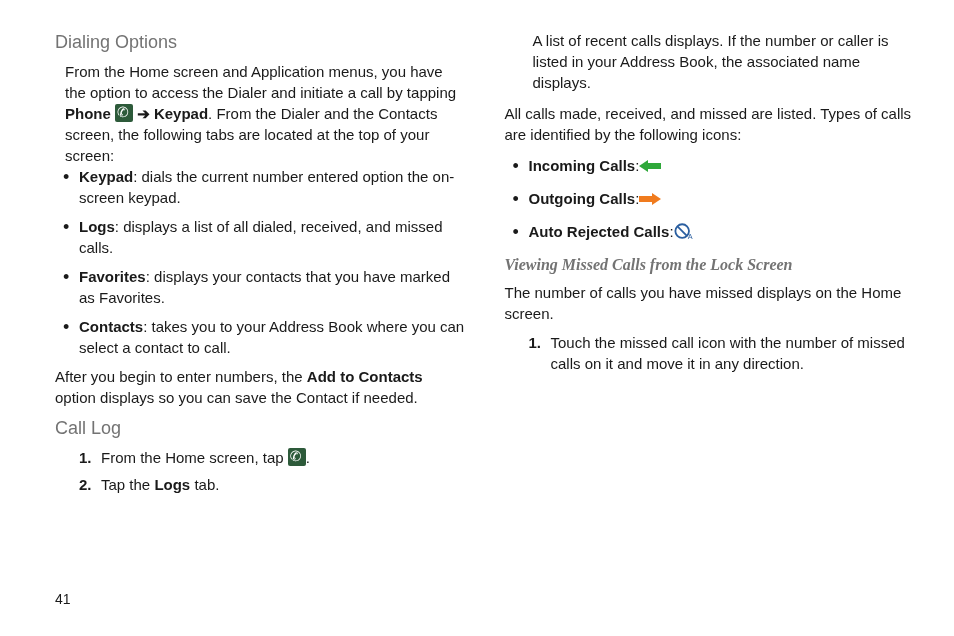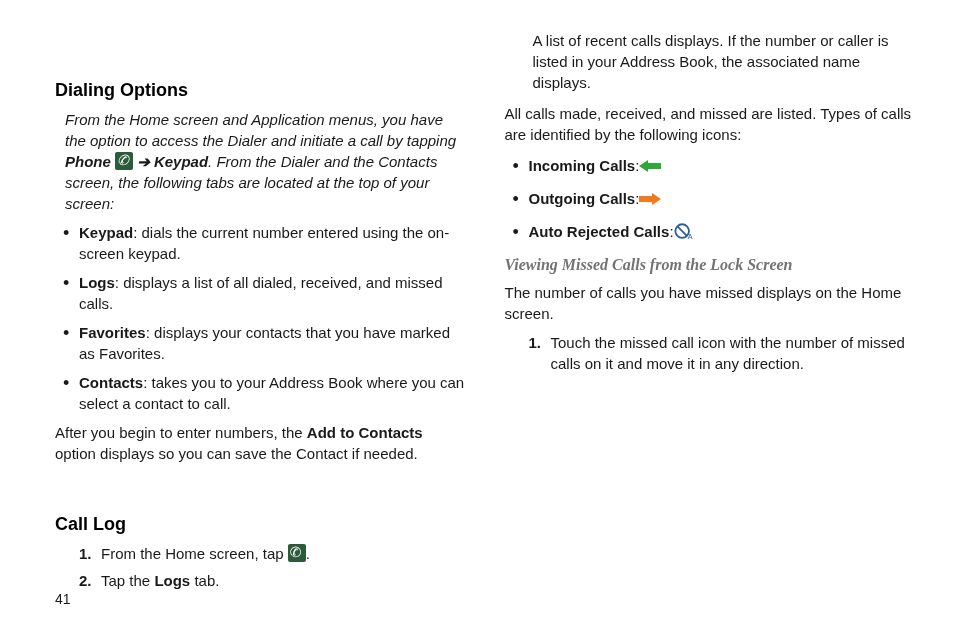--- a/index.html
+++ b/index.html
@@ -17,12 +17,11 @@
     .col { flex: 1; padding-right: 20px; }
     .col2 { padding-left: 20px; padding-right: 0; }
     h2.blue {
-      color: #000000;
-      font-weight: bold;
+      color: #737373;
+      font-weight: normal;
       font-size: 18px;
       margin-bottom: 6px;
       font-family: Arial, sans-serif;
-      margin-top: 48px;
     }
     h3.blue-italic {
       color: #737373;

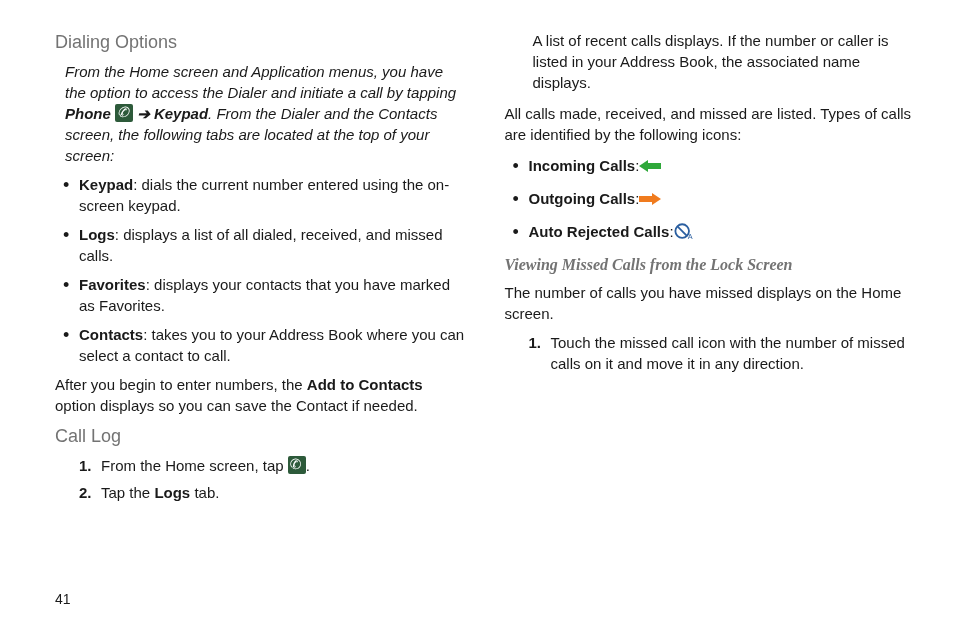--- a/index.html
+++ b/index.html
@@ -32,7 +32,7 @@
       margin-bottom: 6px;
       margin-top: 6px;
     }
-    .para-i { margin-bottom: 8px; padding-left: 10px; font-style: italic; }
+    .para-i { padding-left: 10px; }
     .para-n { margin-bottom: 8px; }
     .bold { font-weight: bold; }
     .bullets { list-style: none; padding-left: 8px; margin-bottom: 8px; }

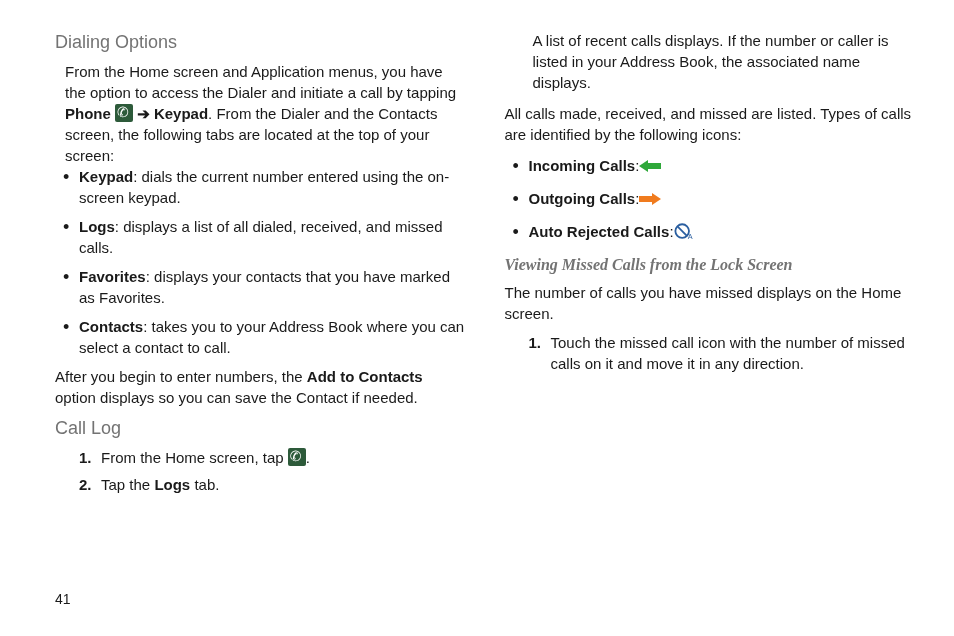--- a/index.html
+++ b/index.html
@@ -91,7 +91,7 @@
     <span class="inline-icon"></span><span class="arrow-sep"> ➔ </span><span class="bold">Keypad</span><span>. From the Dialer and the Contacts screen, the following tabs are located at the top of your screen:</span>
   </p>
   <ul class="bullets">
-    <li><span class="bold">Keypad</span><span>: dials the current number entered using the on-screen keypad.</span></li>
+    <li><span class="bold">Keypad</span><span>: dials the current number entered option the on-screen keypad.</span></li>
     <li><span class="bold">Logs</span><span>: displays a list of all dialed, received, and missed calls.</span></li>
     <li><span class="bold">Favorites</span><span>: displays your contacts that you have marked as Favorites.</span></li>
     <li><span class="bold">Contacts</span><span>: takes you to your Address Book where you can select a contact to call.</span></li>

